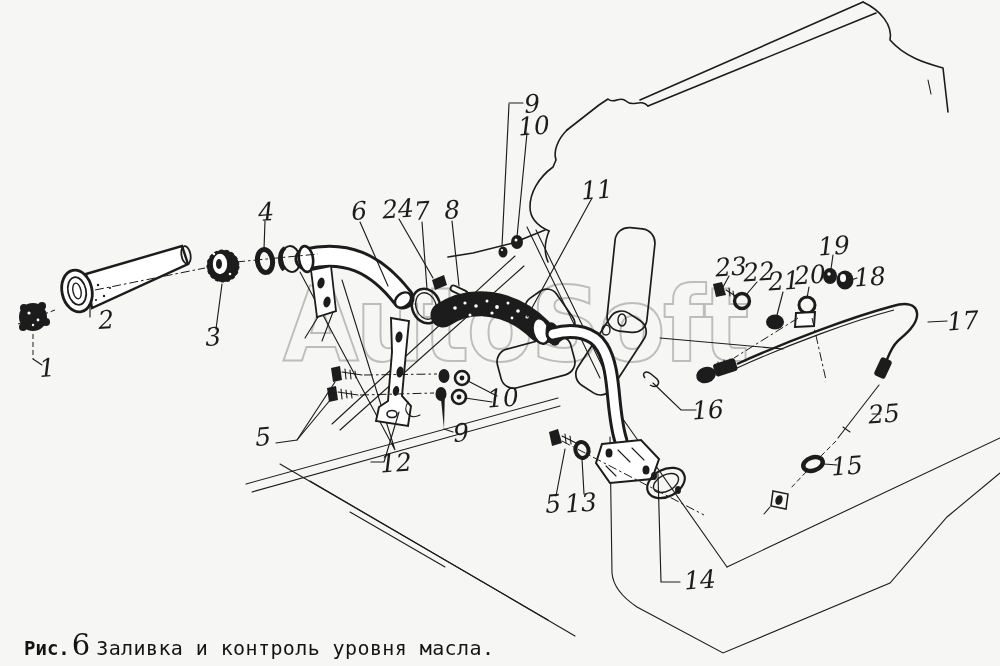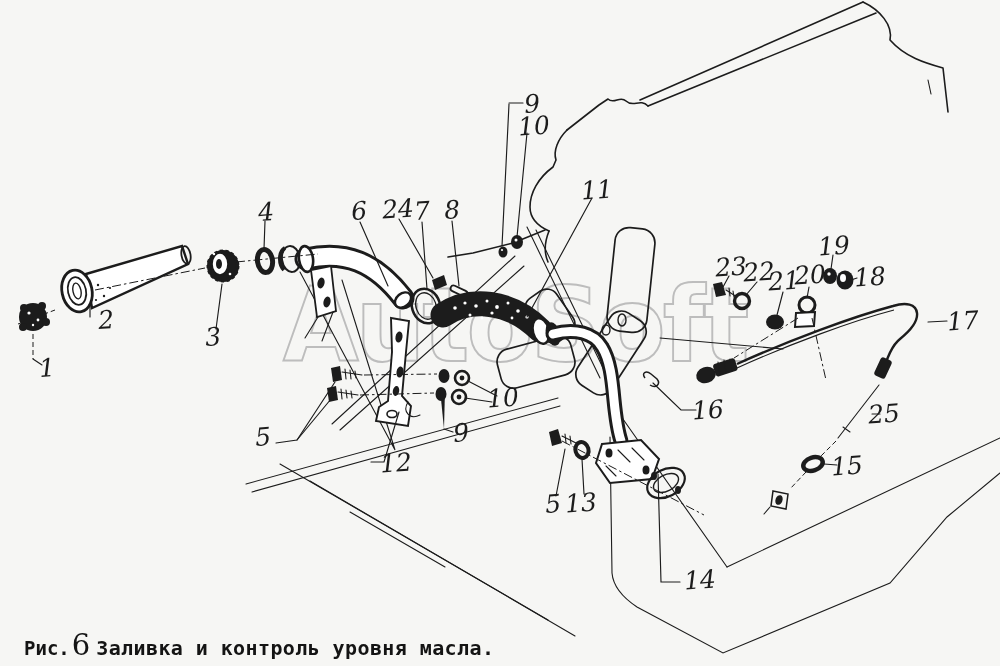--- a/index.html
+++ b/index.html
@@ -69,7 +69,7 @@
   }
   #caption .ttl{
     font-family:"DejaVu Sans Mono", monospace;
-    font-weight:bold;font-size:20px;letter-spacing:0.4px;
+    font-weight:normal;font-size:20px;letter-spacing:0.4px;
   }
 </style>
 </head>

